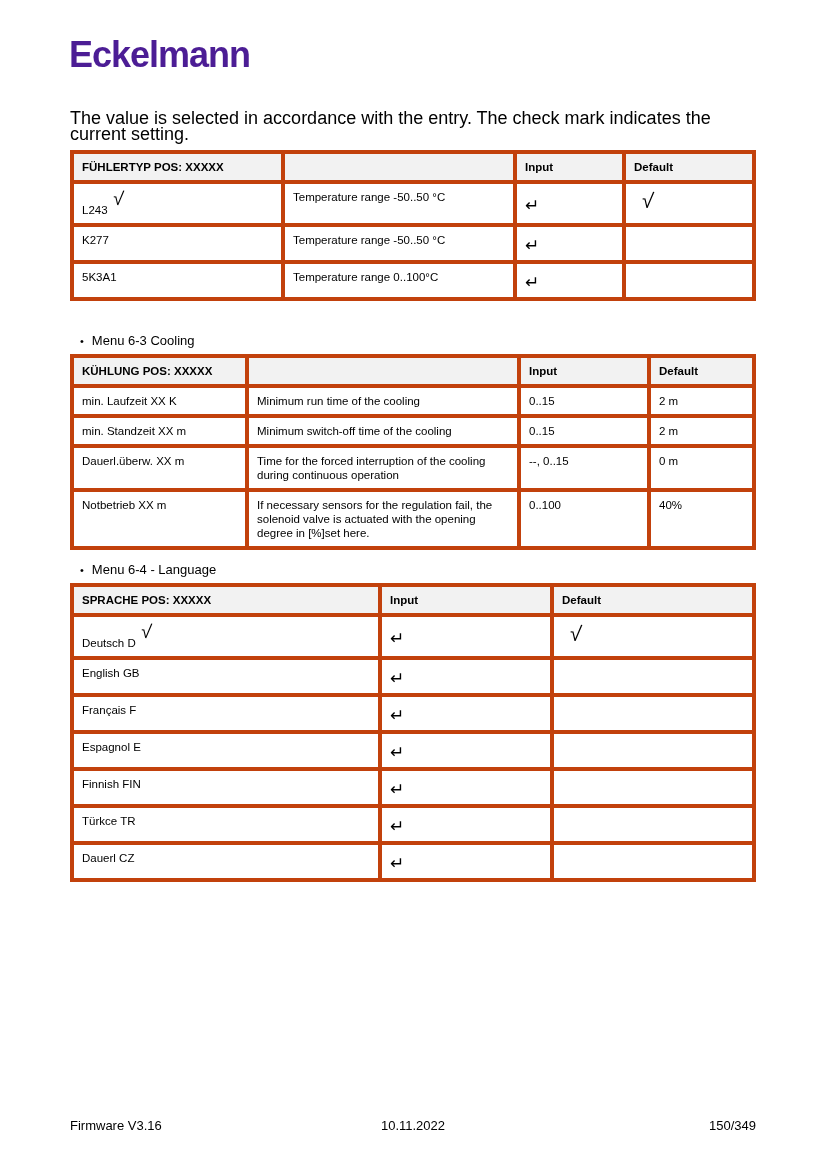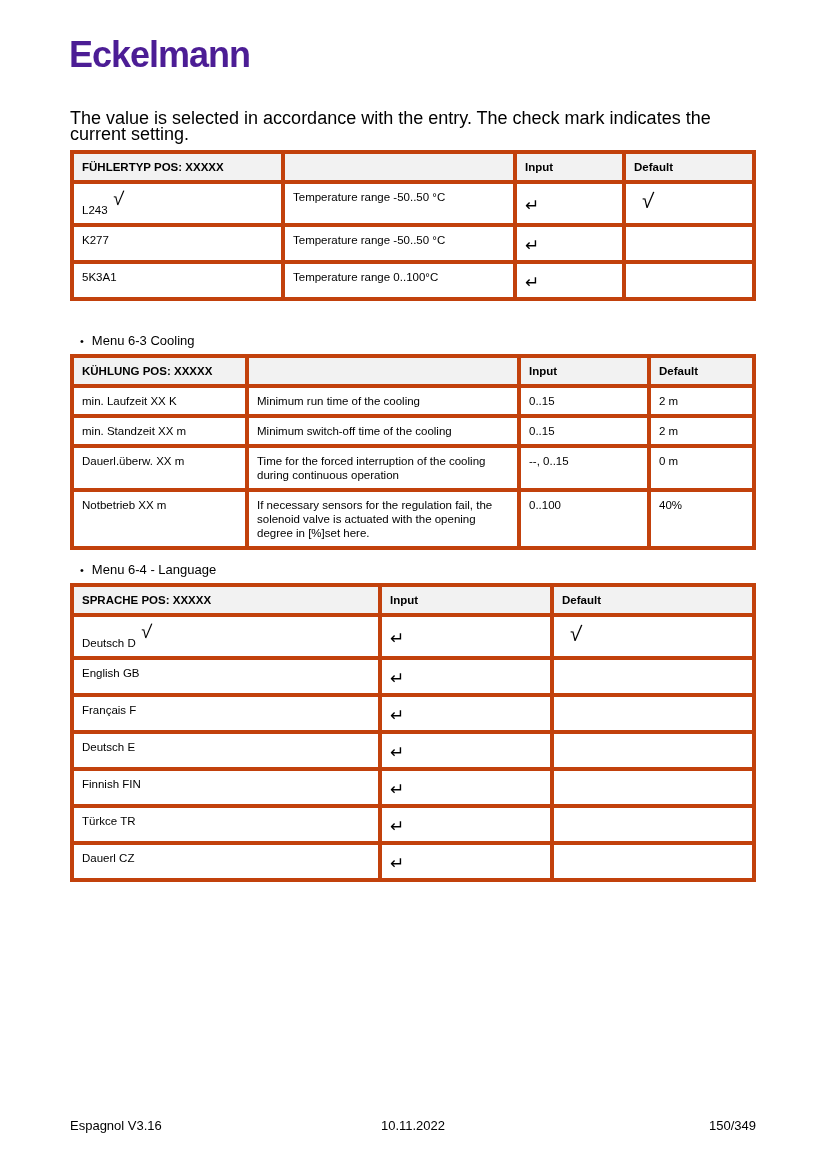--- a/index.html
+++ b/index.html
@@ -226,7 +226,7 @@
         <td></td>
       </tr>
       <tr class="row-mid">
-        <td>Deutsch E</td>
+        <td>Espagnol E</td>
         <td class="enter-cell"><span class="enter">↵</span></td>
         <td></td>
       </tr>

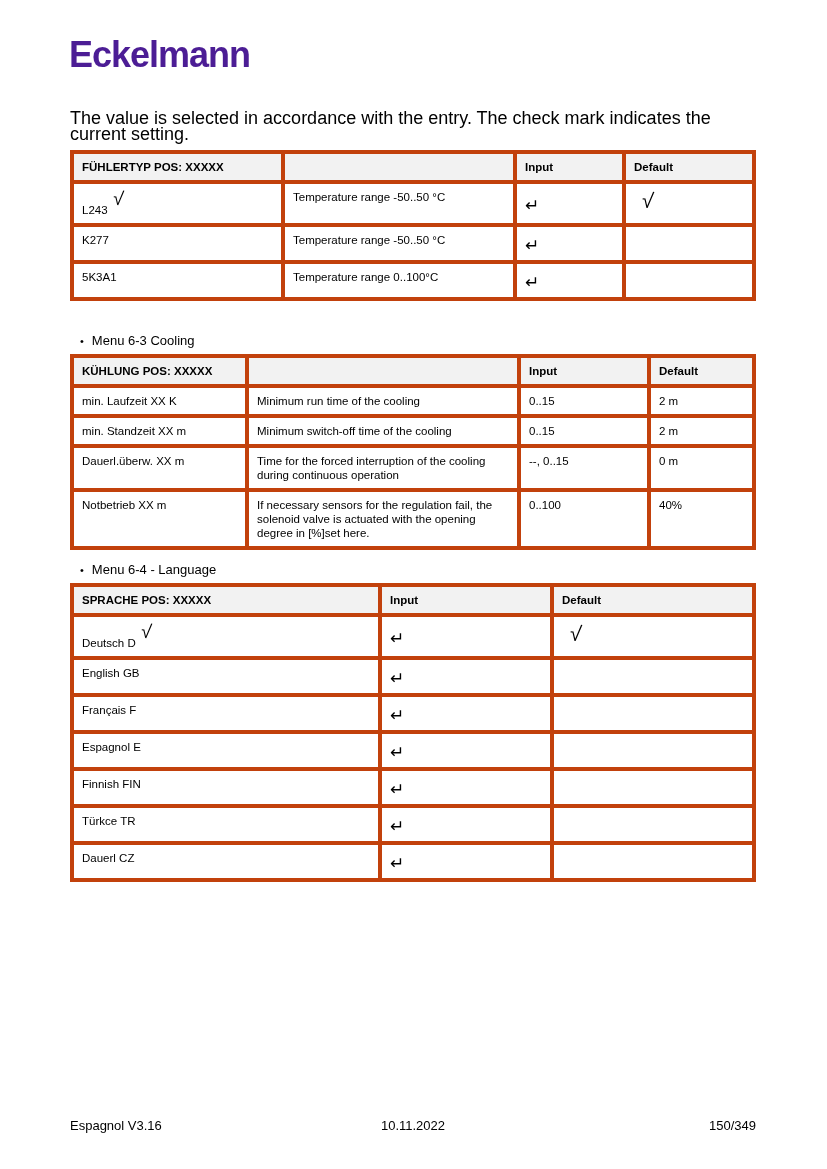--- a/index.html
+++ b/index.html
@@ -252,7 +252,7 @@
 
   <div class="footer">
     <span class="center">10.11.2022</span>
-    <span class="left">Espagnol V3.16</span>
+    <span class="left">Firmware V3.16</span>
     <span class="right">150/349</span>
   </div>
 

